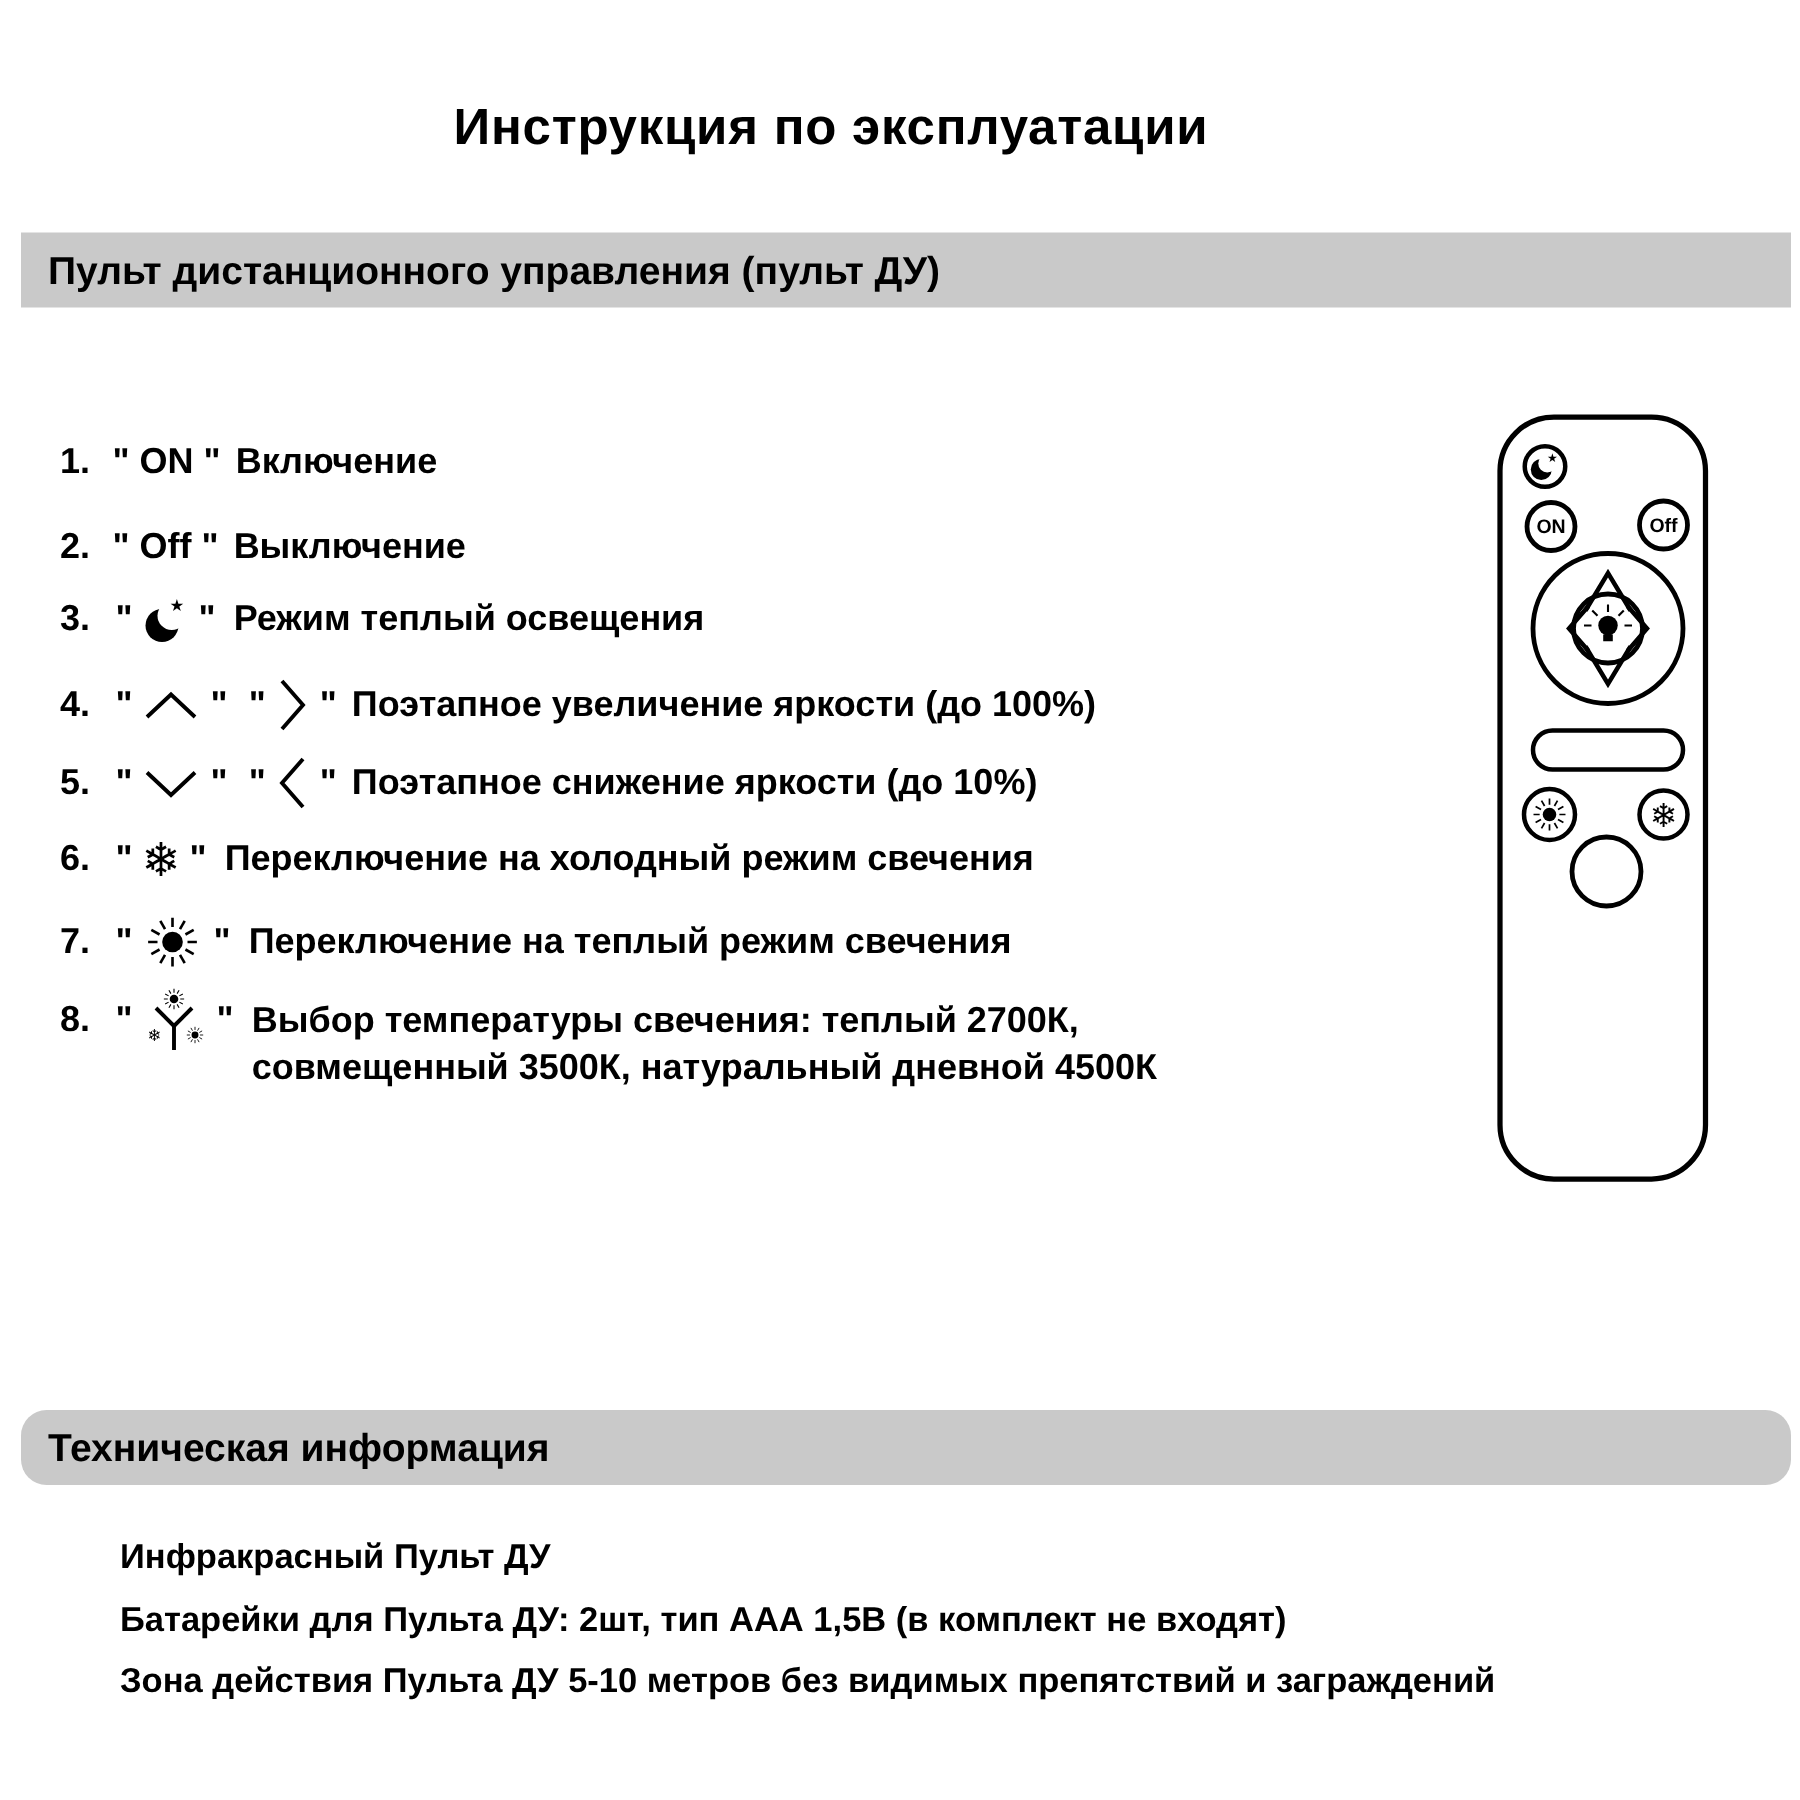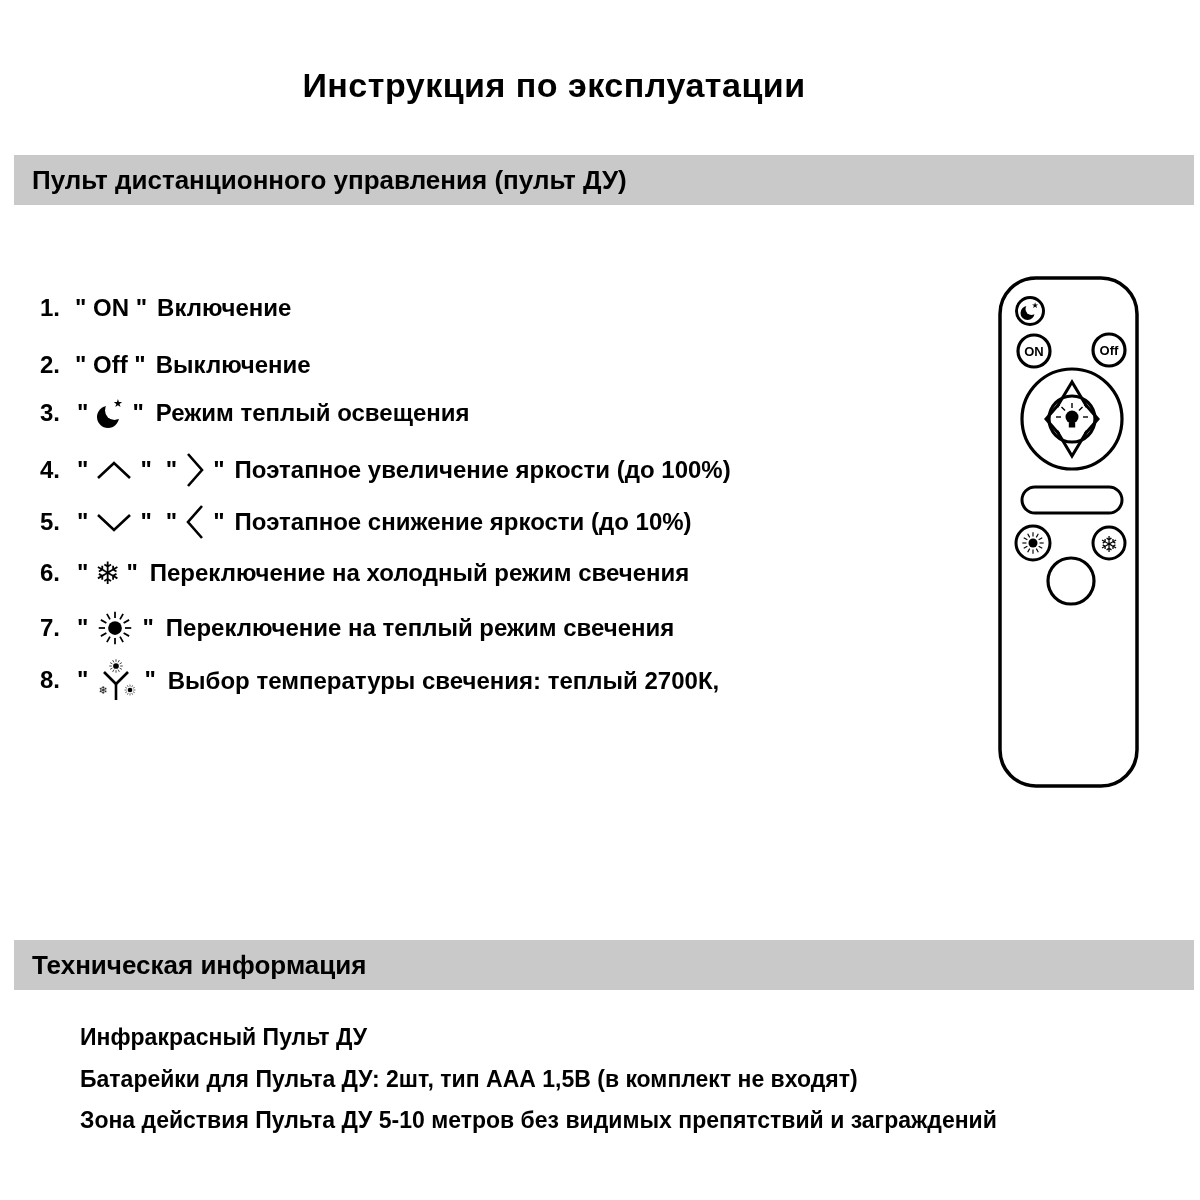--- a/index.html
+++ b/index.html
@@ -161,6 +161,7 @@
   <span class="q h44">"</span>
   <div class="label8">
     <div>Выбор температуры свечения: теплый 2700К,</div>
+    <div>совмещенный 3500К, натуральный дневной 4500К</div>
   </div>
 </div>
 

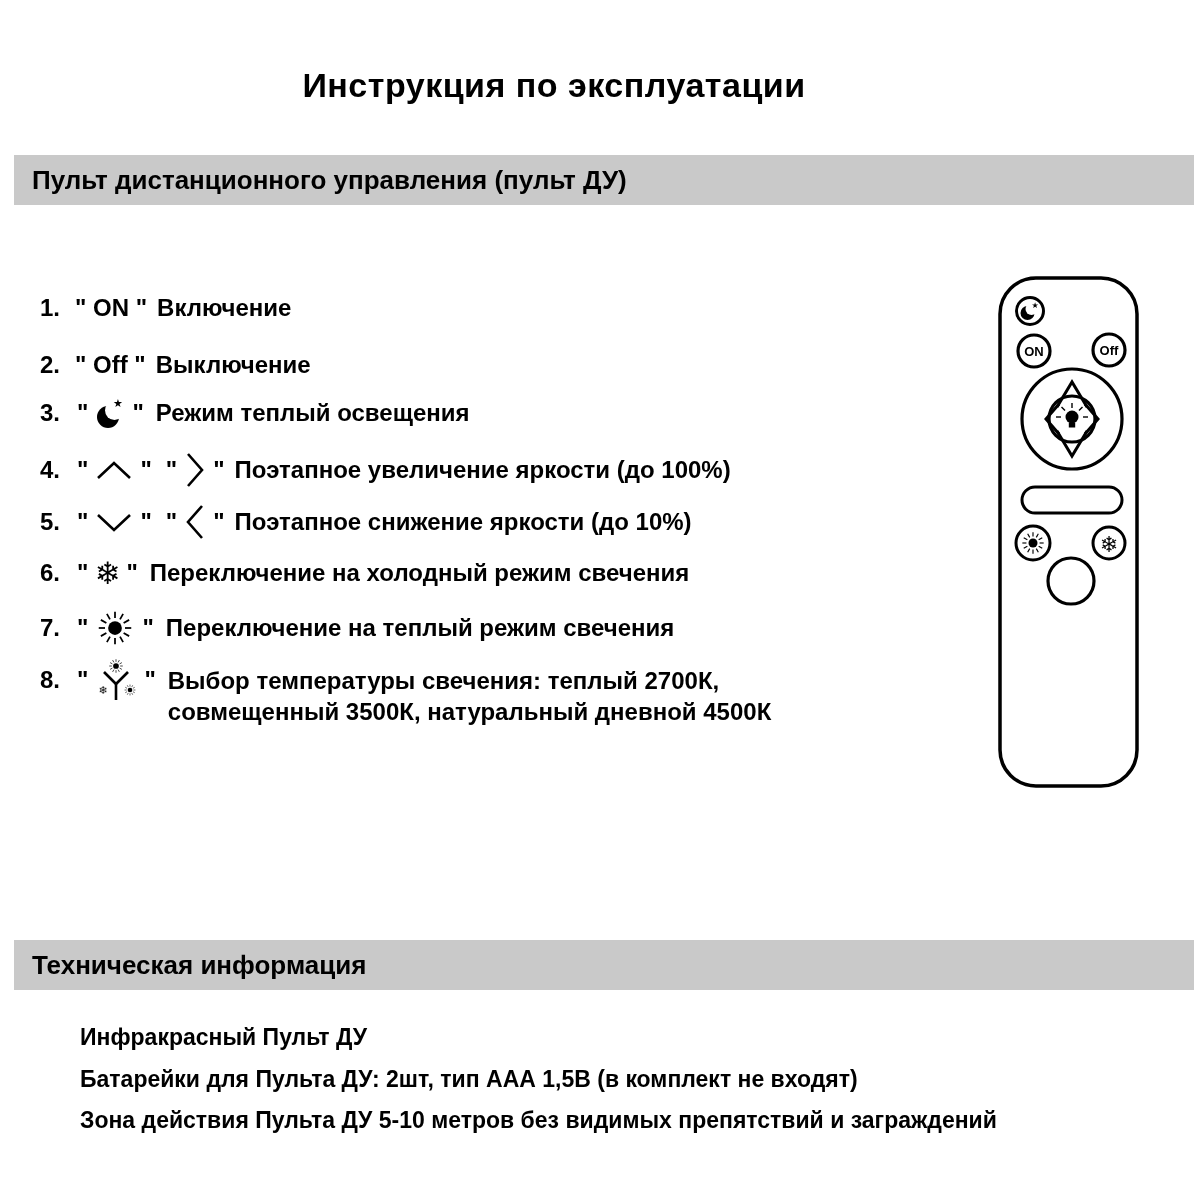--- a/index.html
+++ b/index.html
@@ -18,7 +18,7 @@
     font-size:26px;font-weight:bold;
   }
   .bar1{top:155px;text-align:right;}
-  .bar2{top:940px;}
+  .bar2{top:940px;border-radius:17px;}
   .row{
     position:absolute;left:40px;height:44px;display:flex;align-items:center;
     font-size:24px;font-weight:bold;white-space:nowrap;

